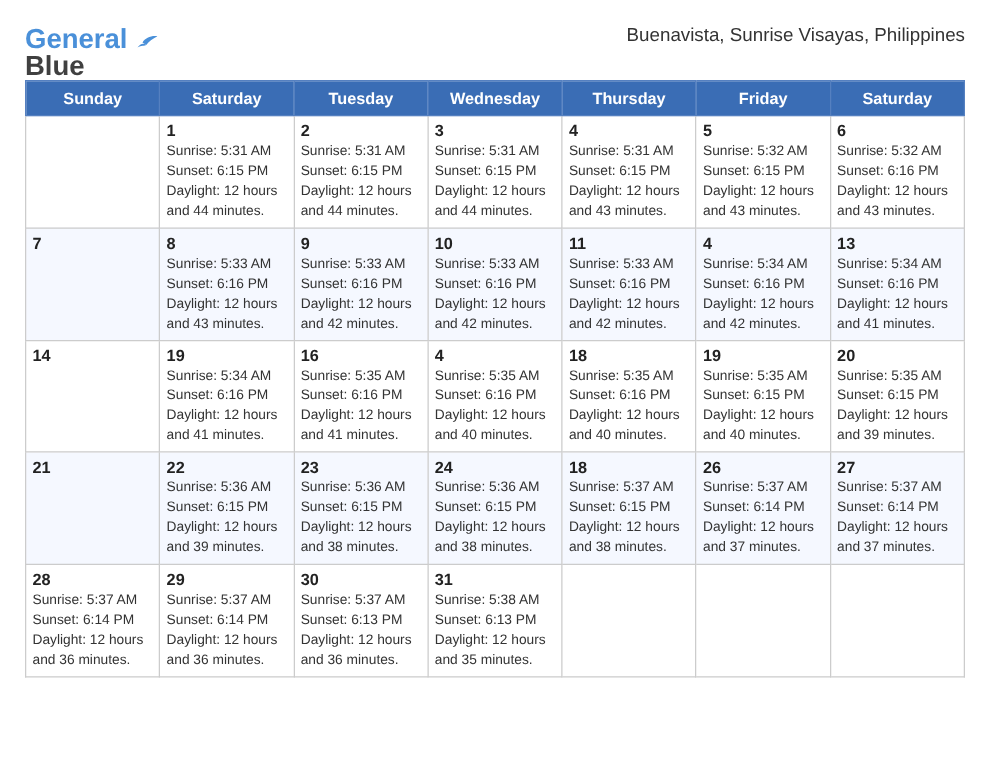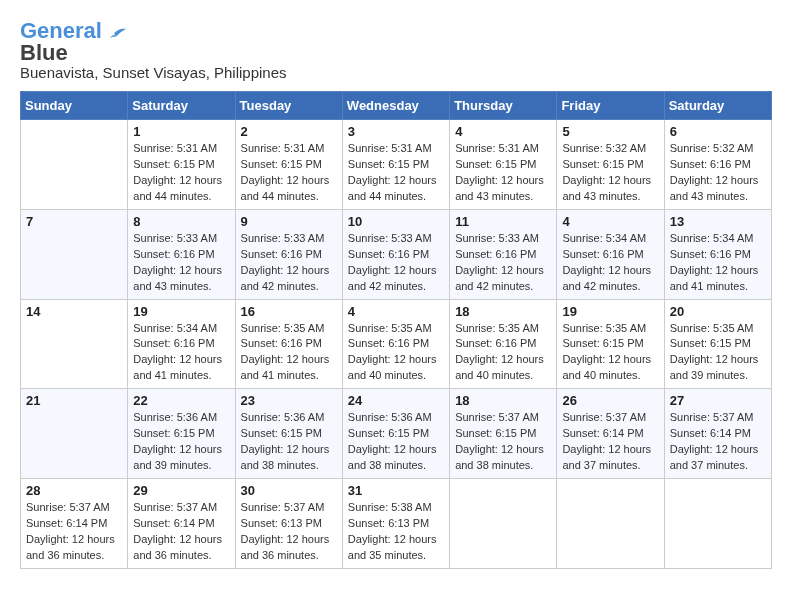--- a/index.html
+++ b/index.html
@@ -14,8 +14,6 @@
       display: flex;
       justify-content: space-between;
       align-items: flex-start;
-      margin-bottom: 10px;
-      flex-direction: column;
     }
     .logo {
       display: flex;

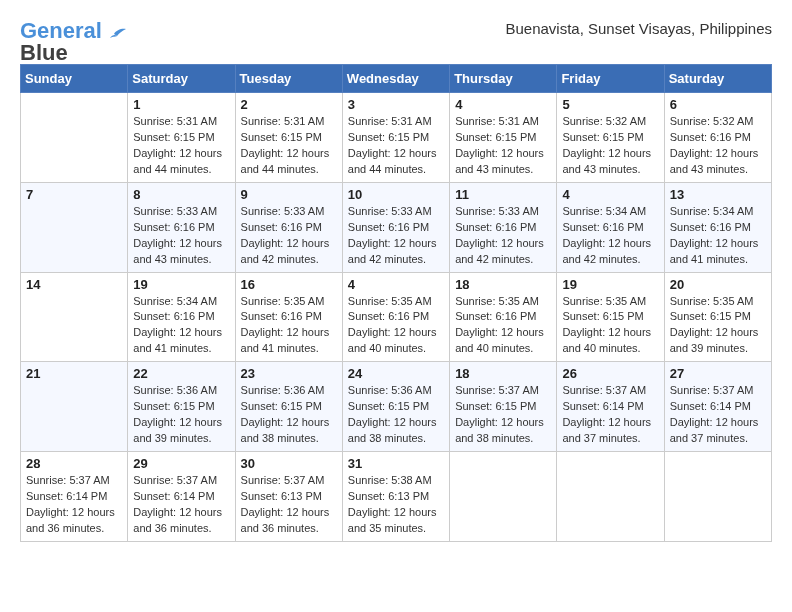--- a/index.html
+++ b/index.html
@@ -101,7 +101,7 @@
     </div>
   </div>
   <div class="title-block">
-    <div class="location">Buenavista, Sunset Visayas, Philippines</div>
+    <div class="location">Buenavista, Sunrise Visayas, Philippines</div>
   </div>
 </div>
 

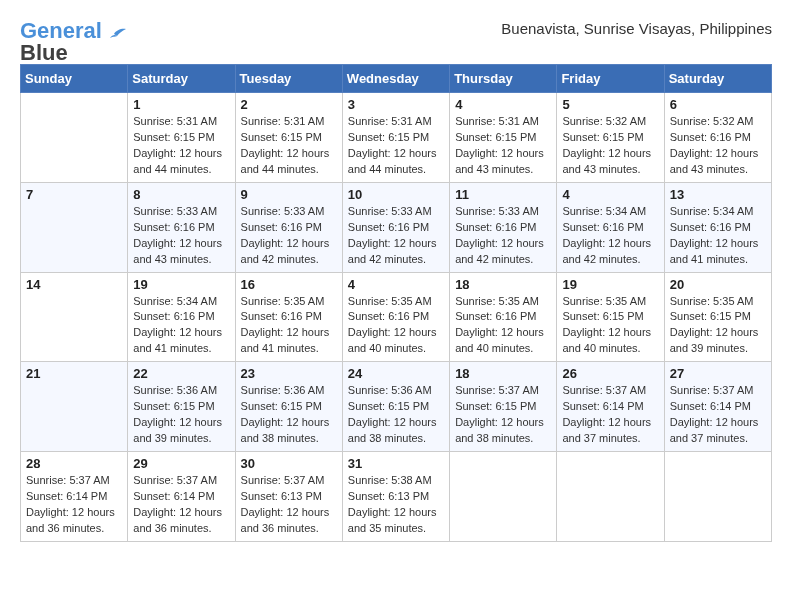--- a/index.html
+++ b/index.html
@@ -54,7 +54,7 @@
       font-size: 13px;
       font-weight: bold;
       padding: 6px 4px;
-      text-align: left;
+      text-align: center;
       border: 1px solid #5580c0;
       margin-left: 19px;
     }

